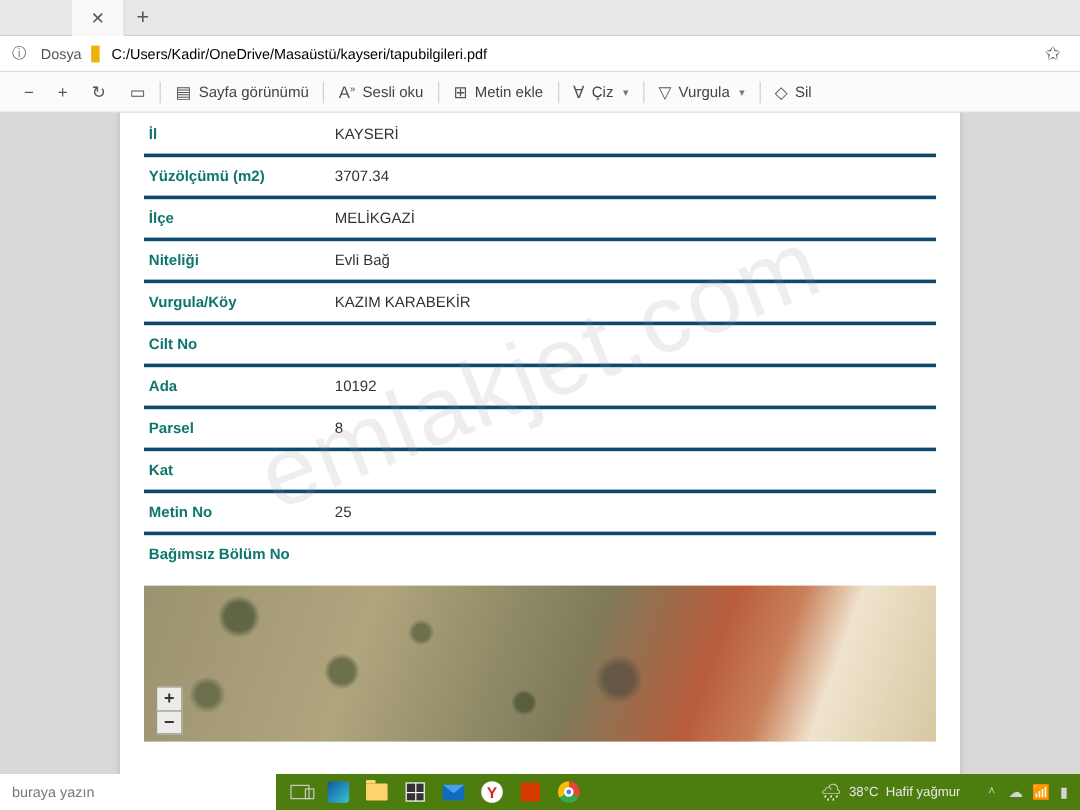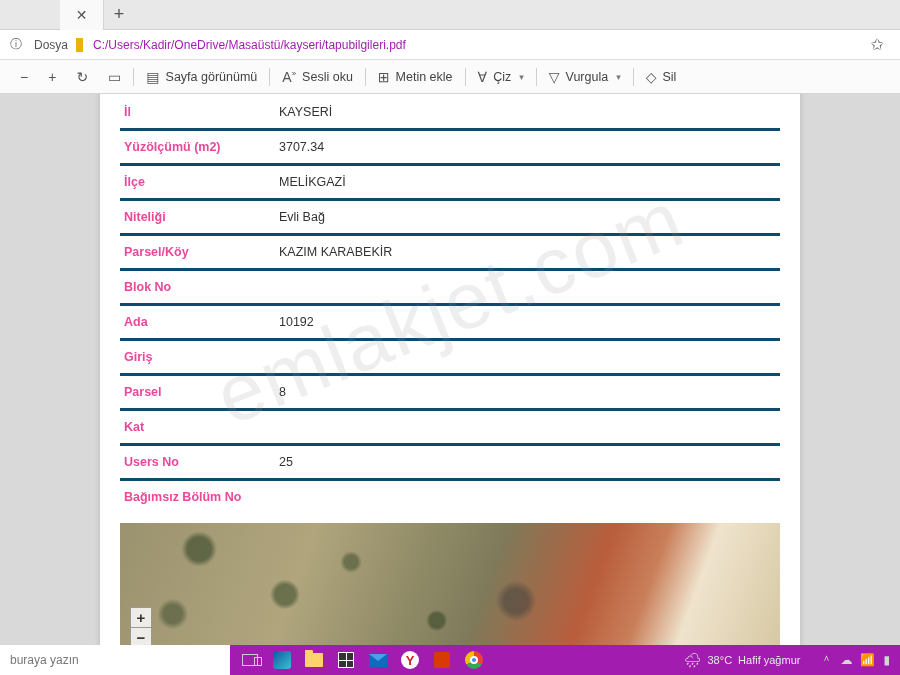--- a/index.html
+++ b/index.html
@@ -15,7 +15,7 @@
 .addrbar { height: 30px; background: #fff; display: flex; align-items: center; padding: 0 6px; border-bottom: 1px solid #dcdcdc; font-size: 12px; color: #555; }
 .addr-icon { margin: 0 4px; color: #666; }
 .addr-label { padding: 0 8px; border-right: 7px solid #eab308; }
-.addr-path { padding-left: 10px; flex: 1; color: #a21caf; }
+.addr-path { padding-left: 10px; flex: 1; color: #000000; }
 .addr-star { padding: 0 10px; color: #666; font-size: 16px; }
 
 

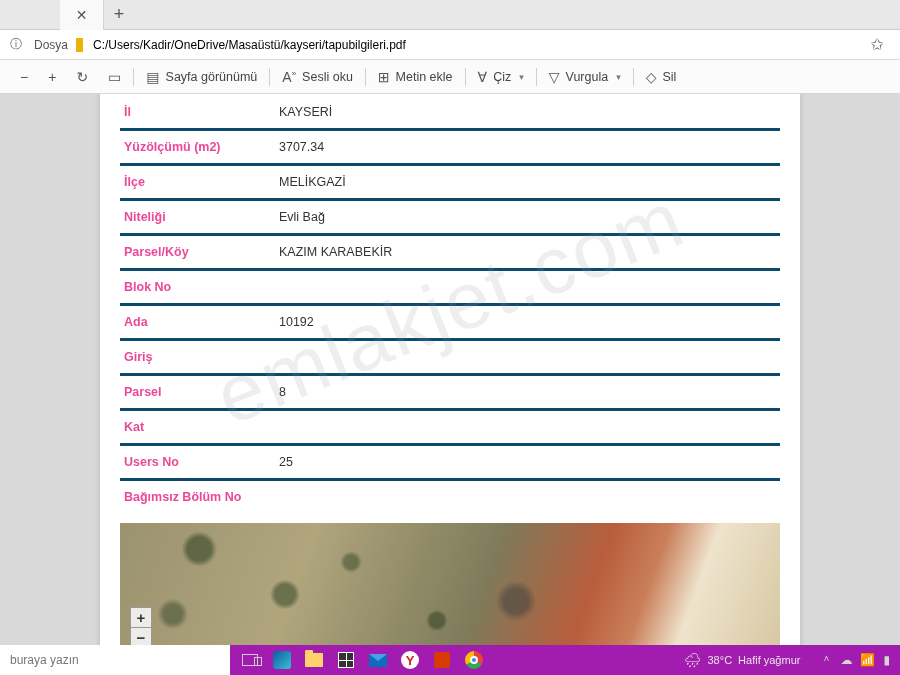--- a/index.html
+++ b/index.html
@@ -34,7 +34,7 @@
 .info-table tr { border-top: 3px solid #0c4a6e; }
 .info-table tr:first-child { border-top: none; }
 .info-table td { padding: 9px 4px; vertical-align: middle; }
-.info-table td.k { width: 155px; font-weight: 600; color: #ec4899; }
+.info-table td.k { width: 155px; font-weight: 600; color: #0f766e; }
 .info-table td.v { color: #333; }
 
 

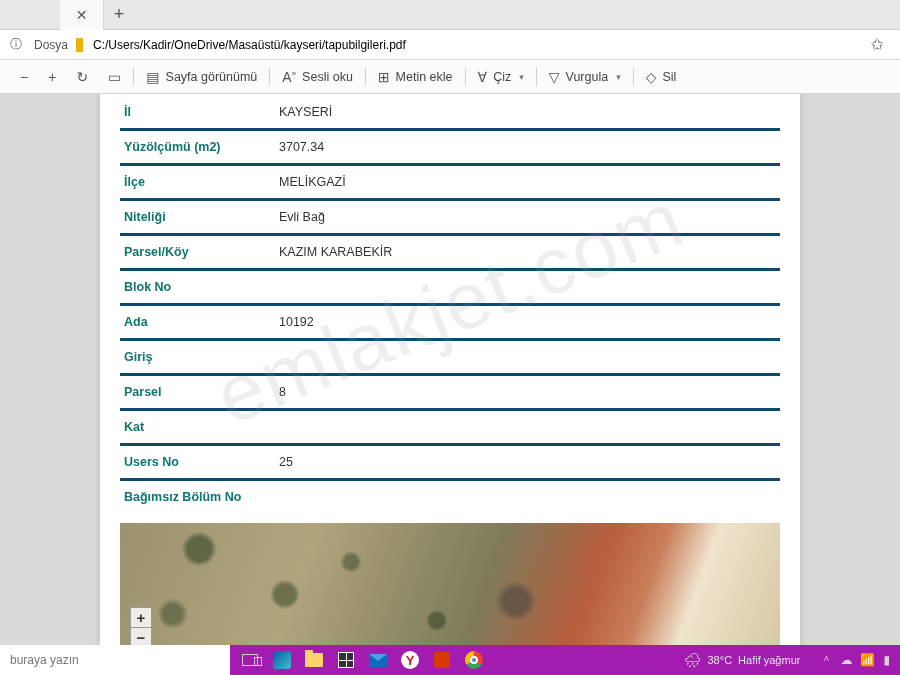--- a/index.html
+++ b/index.html
@@ -164,7 +164,7 @@
             <td class="v">Evli Bağ</td>
           </tr>
           <tr>
-            <td class="k">Parsel/Köy</td>
+            <td class="k">Vurgula/Köy</td>
             <td class="v">KAZIM KARABEKİR</td>
           </tr>
           <tr>

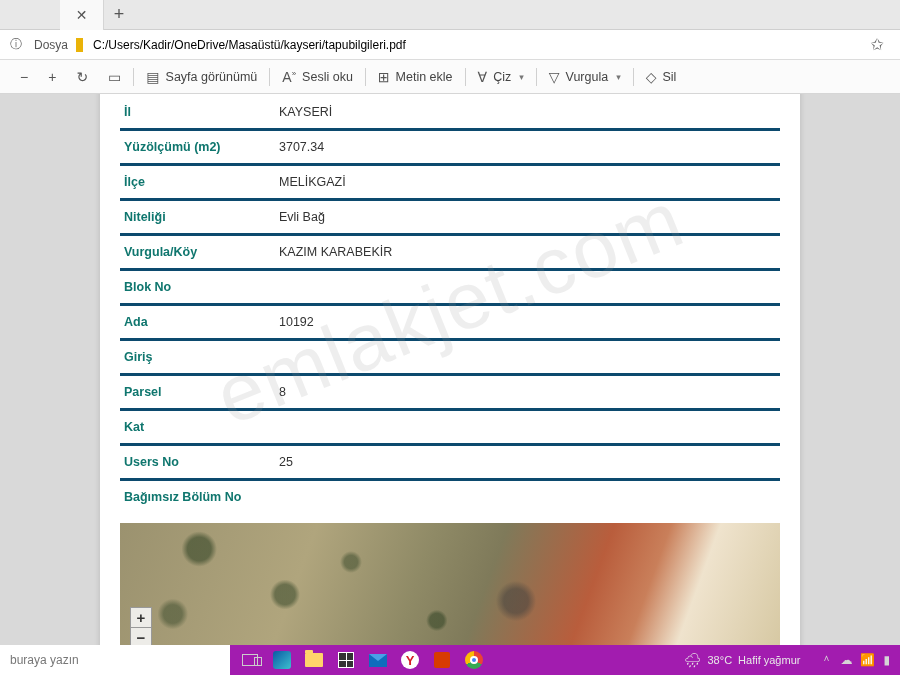--- a/index.html
+++ b/index.html
@@ -168,7 +168,7 @@
             <td class="v">KAZIM KARABEKİR</td>
           </tr>
           <tr>
-            <td class="k">Blok No</td>
+            <td class="k">Cilt No</td>
             <td class="v"></td>
           </tr>
           <tr>

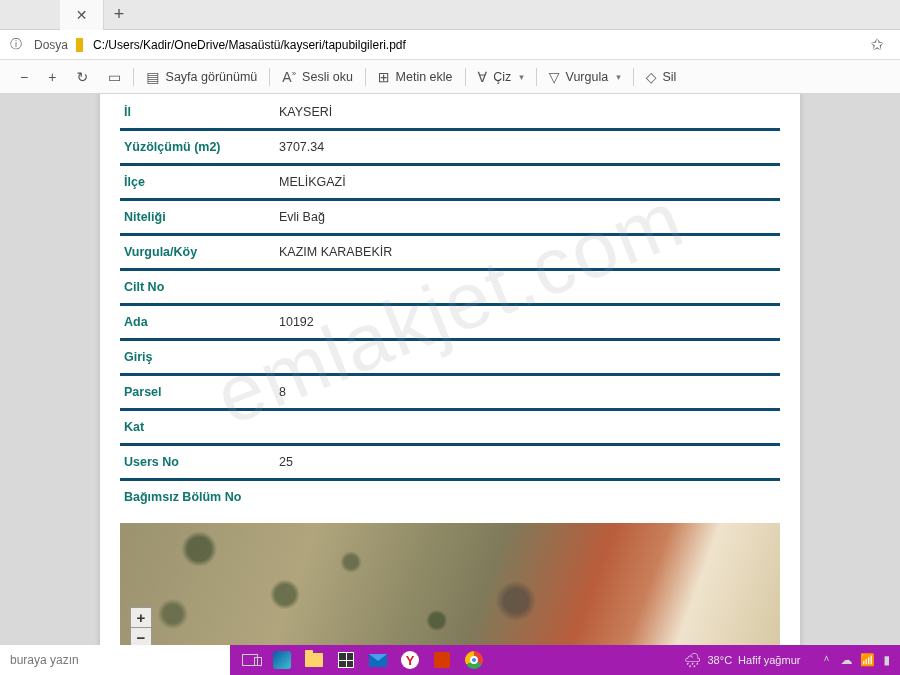--- a/index.html
+++ b/index.html
@@ -176,10 +176,6 @@
             <td class="v">10192</td>
           </tr>
           <tr>
-            <td class="k">Giriş</td>
-            <td class="v"></td>
-          </tr>
-          <tr>
             <td class="k">Parsel</td>
             <td class="v">8</td>
           </tr>

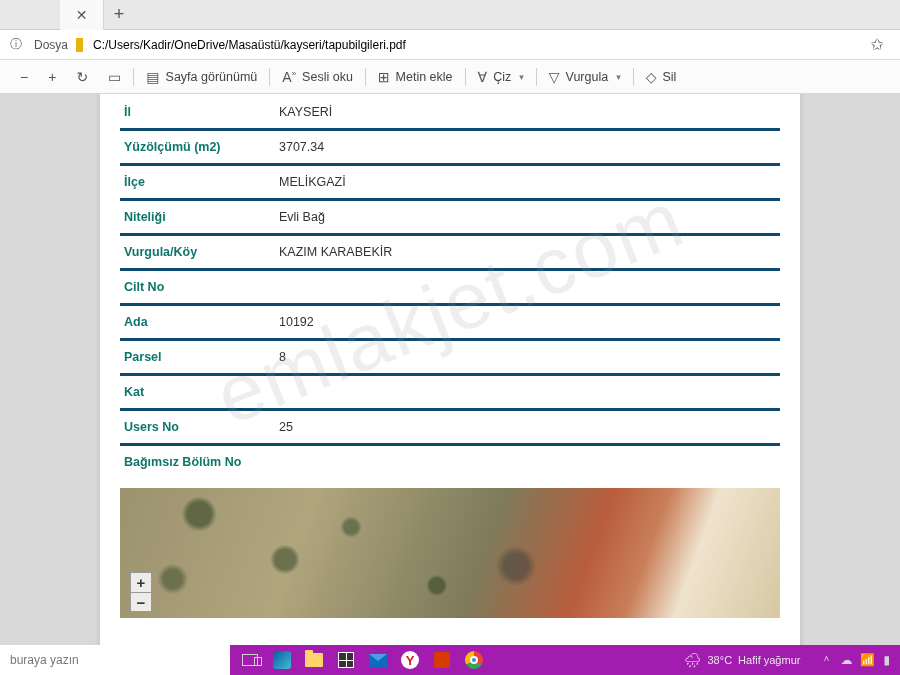--- a/index.html
+++ b/index.html
@@ -184,7 +184,7 @@
             <td class="v"></td>
           </tr>
           <tr>
-            <td class="k">Users No</td>
+            <td class="k">Metin No</td>
             <td class="v">25</td>
           </tr>
           <tr>

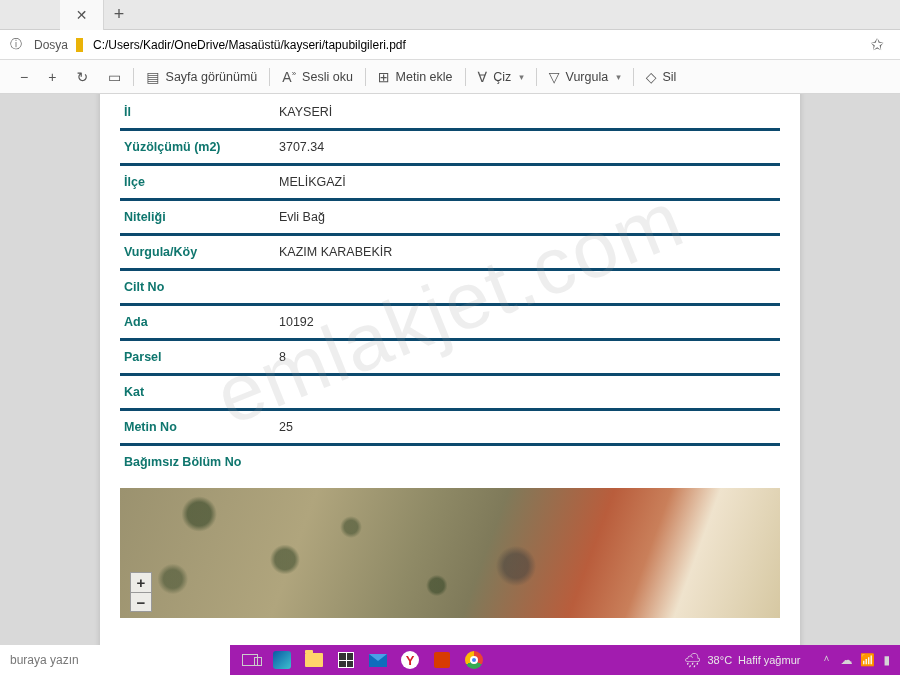--- a/index.html
+++ b/index.html
@@ -55,7 +55,7 @@
 .watermark { position: absolute; left: 50%; top: 180px; transform: translate(-50%, 0) rotate(-22deg); font-size: 80px; font-weight: 500; color: rgba(150,150,150,0.16); pointer-events: none; white-space: nowrap; letter-spacing: 2px; }
 
 
-.taskbar { position: absolute; left: 0; right: 0; bottom: 0; height: 30px; background: #a21caf; display: flex; align-items: center; color: #e8e8e8; font-size: 11px; }
+.taskbar { position: absolute; left: 0; right: 0; bottom: 0; height: 30px; background: #4d7c0f; display: flex; align-items: center; color: #e8e8e8; font-size: 11px; }
 .tb-search { flex: 0 0 230px; height: 100%; background: #fff; color: #777; display: flex; align-items: center; padding-left: 10px; font-size: 12px; }
 .tb-icons { display: flex; align-items: center; height: 100%; margin-left: 4px; }
 .tb-icons .app { width: 32px; height: 100%; display: flex; align-items: center; justify-content: center; font-size: 14px; }

